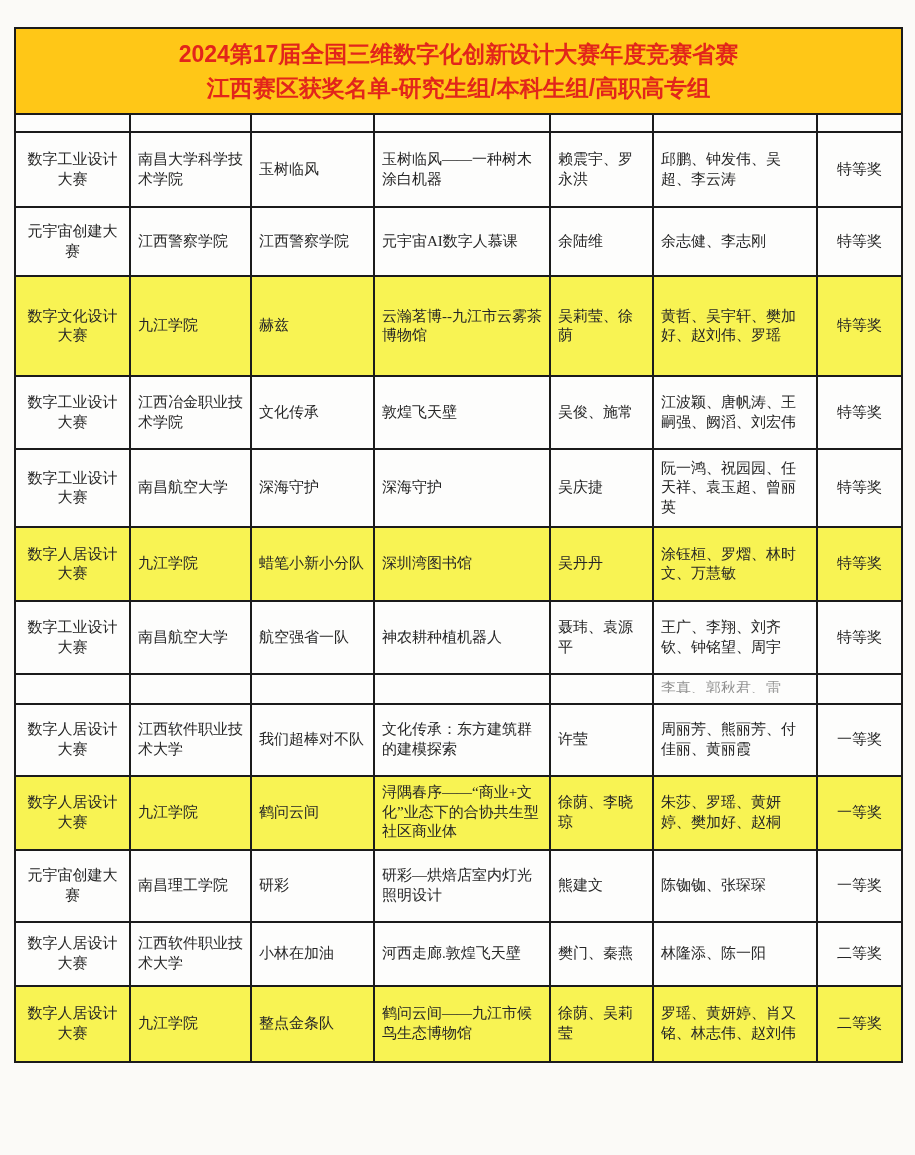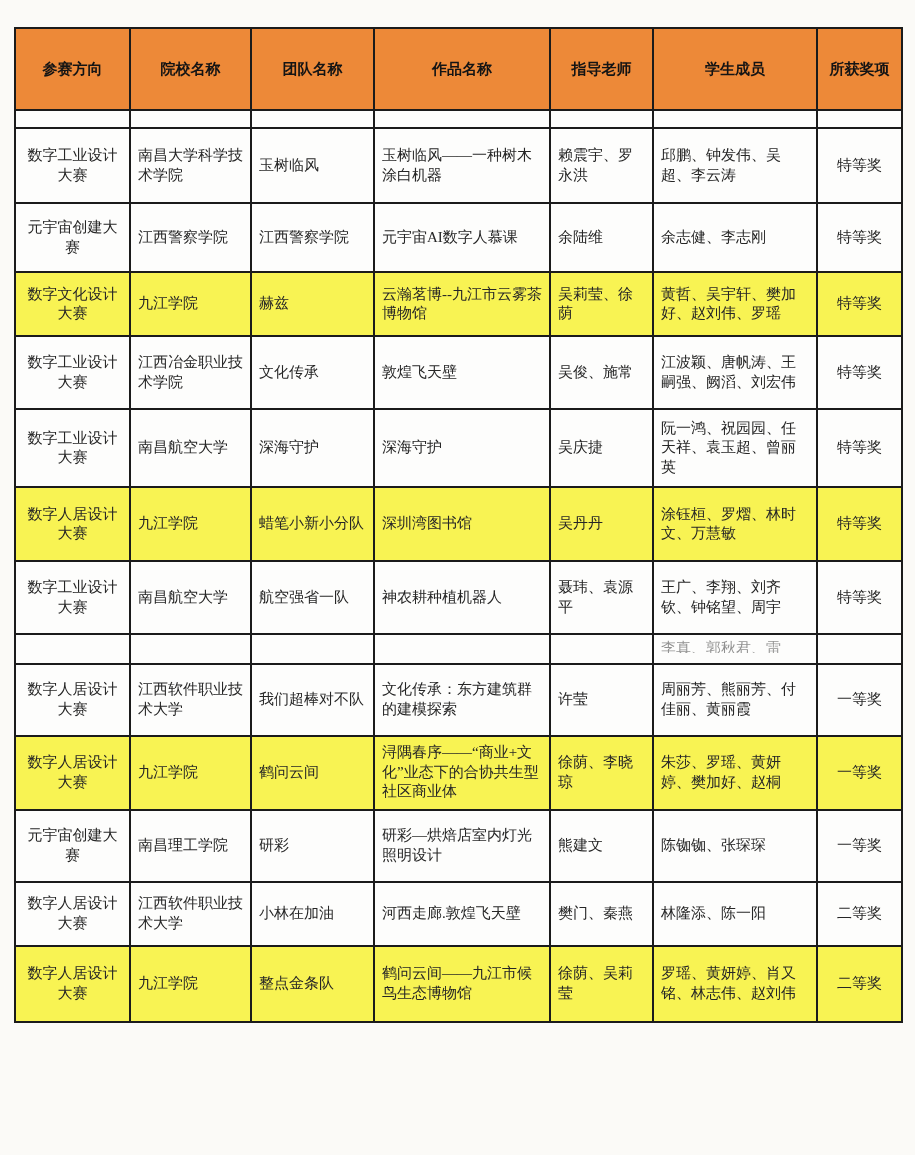--- a/index.html
+++ b/index.html
@@ -63,6 +63,12 @@
     <col style="width:85px">
   </colgroup>
   <tbody>
+    <tr>
+      <td colspan="7" class="title-cell">
+        <div>2024第17届全国三维数字化创新设计大赛年度竞赛省赛</div>
+        <div>江西赛区获奖名单-研究生组/本科生组/高职高专组</div>
+      </td>
+    </tr>
     <tr class="head">
       <td class="c0">参赛方向</td>
       <td class="c1">院校名称</td>

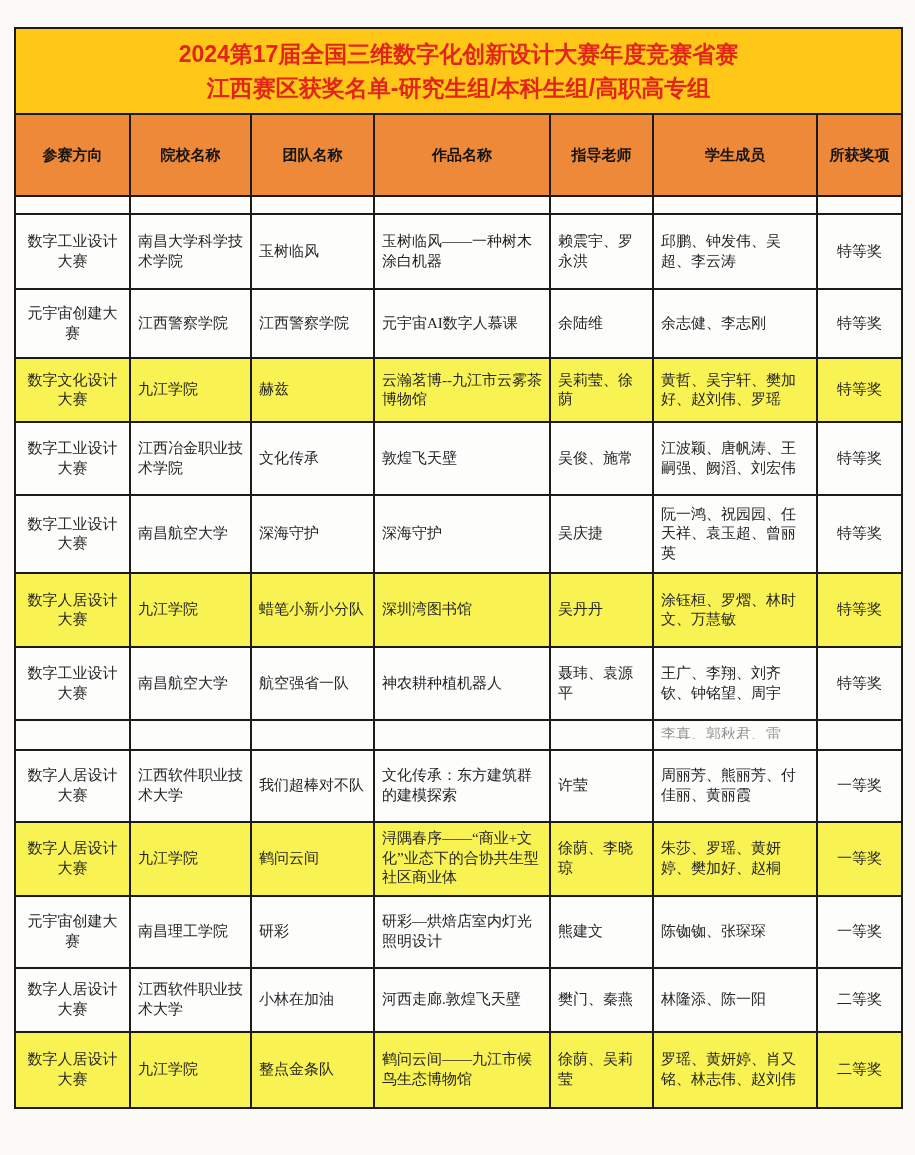--- a/index.html
+++ b/index.html
@@ -69,15 +69,6 @@
         <div>江西赛区获奖名单-研究生组/本科生组/高职高专组</div>
       </td>
     </tr>
-    <tr class="head">
-      <td class="c0">参赛方向</td>
-      <td class="c1">院校名称</td>
-      <td class="c2">团队名称</td>
-      <td class="c3">作品名称</td>
-      <td class="c4">指导老师</td>
-      <td class="c5">学生成员</td>
-      <td class="c6">所获奖项</td>
-    </tr>
   </tbody>
   <tbody>
       <tr style="height: 18px;">

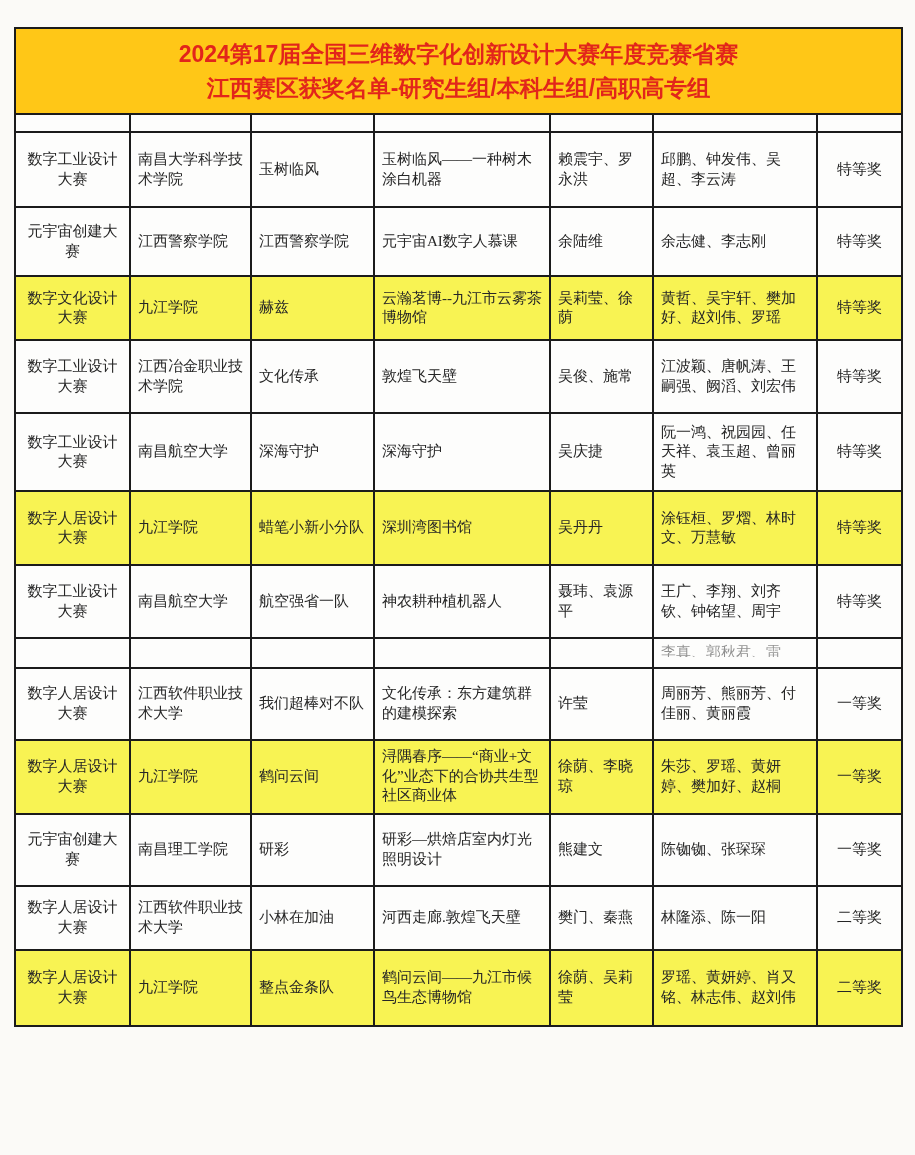--- a/index.html
+++ b/index.html
@@ -98,7 +98,7 @@
         <td class="c5"><span>余志健、李志刚</span></td>
         <td class="c6"><span>特等奖</span></td>
       </tr>
-      <tr class="hl" style="height: 64px;">
+      <tr class="hl" style="height: 100px;">
         <td class="c0"><span>数字文化设计大赛</span></td>
         <td class="c1"><span>九江学院</span></td>
         <td class="c2"><span>赫兹</span></td>

